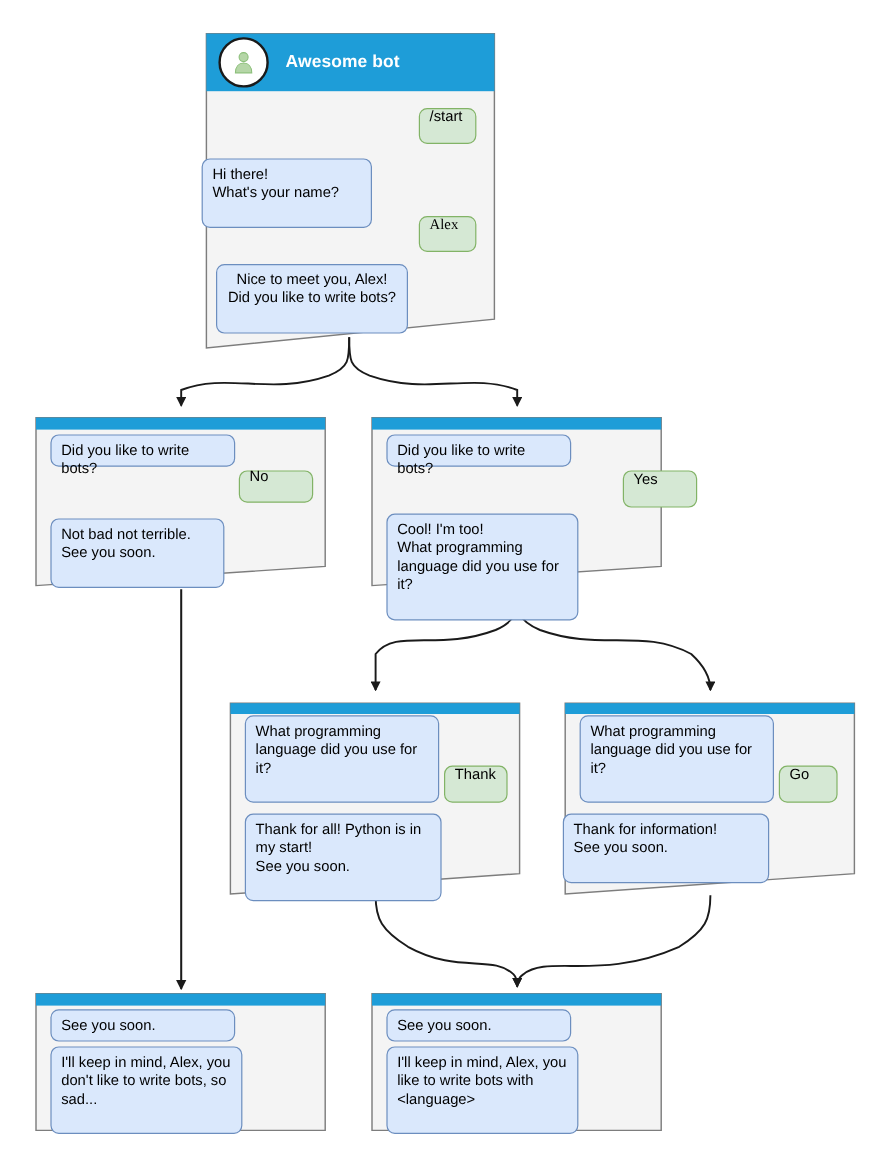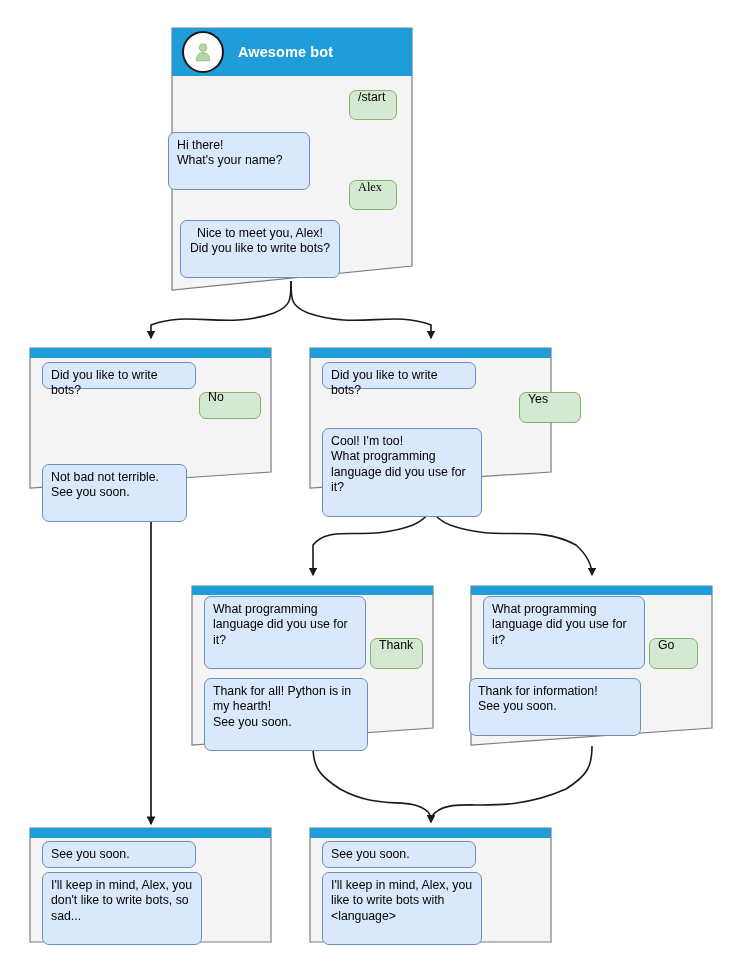--- a/index.html
+++ b/index.html
@@ -160,7 +160,7 @@
 
       <div class="bubble user" style="left:175px; top:48px; width:62px; height:19px;">No</div>
 
-      <div class="bubble bot" style="left:18px; top:88px; width:145px;margin-top:32px;">Not bad not terrible.
+      <div class="bubble bot" style="left:18px; top:88px; width:145px;">Not bad not terrible.
 See you soon.</div>
     </div>
   </div>

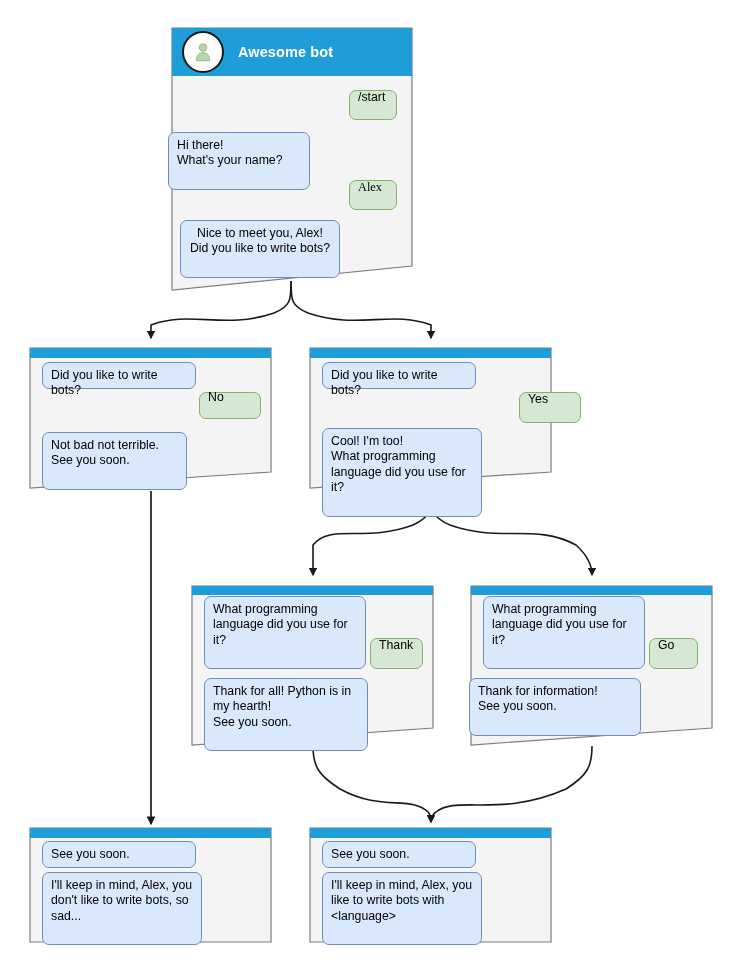--- a/index.html
+++ b/index.html
@@ -195,7 +195,7 @@
       <div class="bubble user" style="left:184px; top:56px; width:53px; height:31px;">Thank</div>
 
       <div class="bubble bot" style="left:18px; top:96px; width:164px;">Thank for all! Python is in
-my hearth!
+my start!
 See you soon.</div>
     </div>
   </div>

